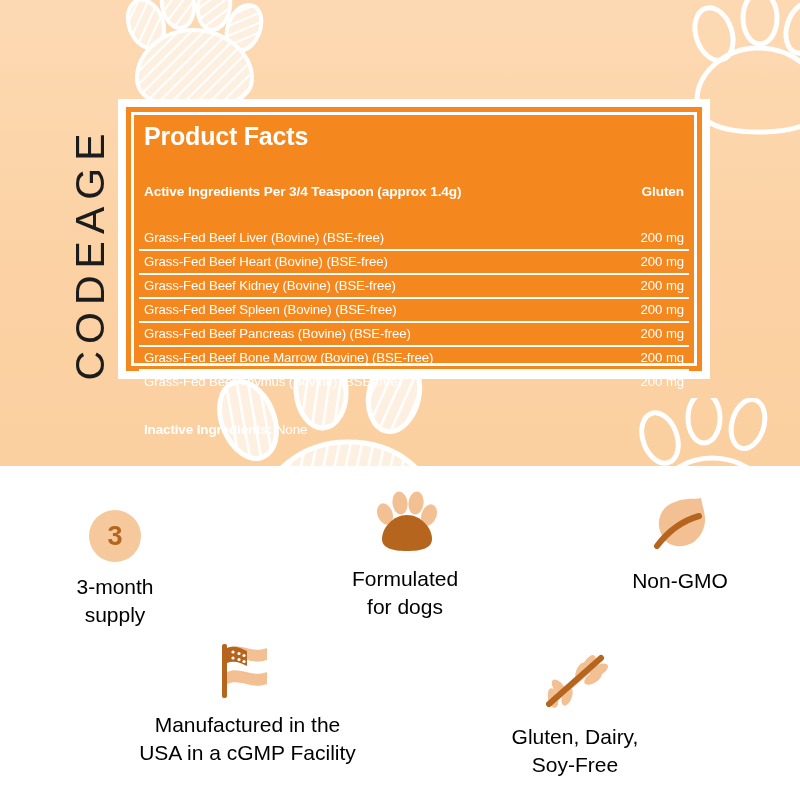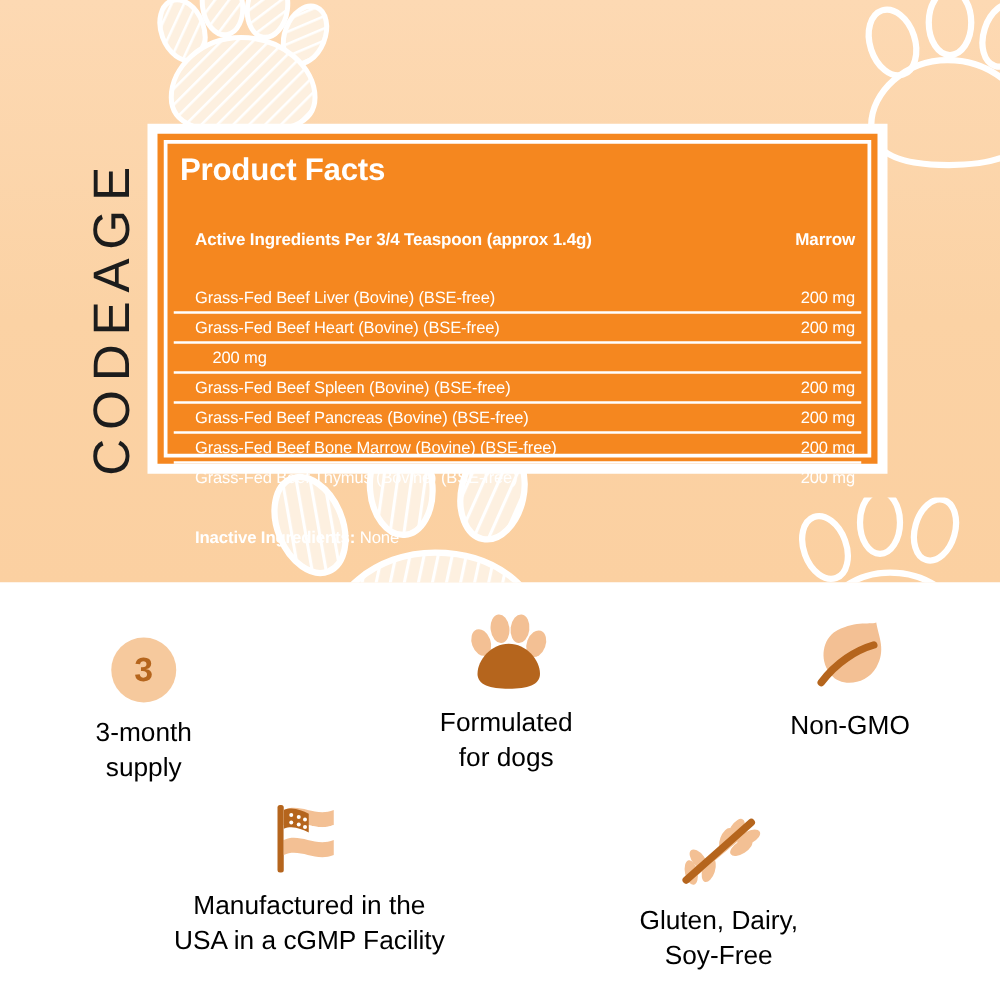--- a/index.html
+++ b/index.html
@@ -54,7 +54,6 @@
     display:flex; align-items:center; justify-content:space-between;
     padding:3px 10px 4px 10px; color:#ffffff; font-size:13.2px;
     letter-spacing:-.1px;
-    margin-left:12px;
   }
   .row.head{ font-weight:600; font-size:13.6px; }
   .row .amt{ white-space:nowrap; padding-left:14px; }

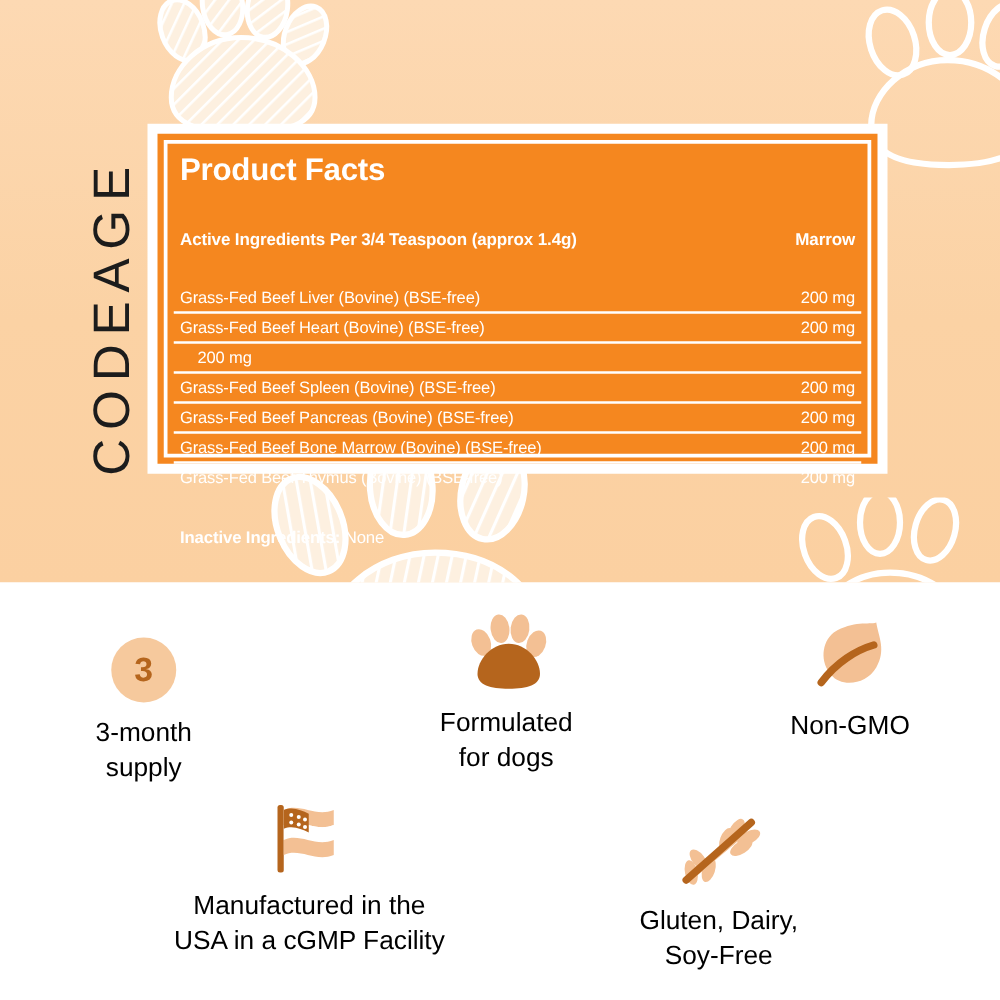--- a/index.html
+++ b/index.html
@@ -150,7 +150,7 @@
 
         <div class="row head">
           <span>Active Ingredients Per 3/4 Teaspoon (approx 1.4g)</span>
-          <span class="amt">Marrow</span>
+          <span class="amt">Gluten</span>
         </div>
         <div class="rule"></div>
 

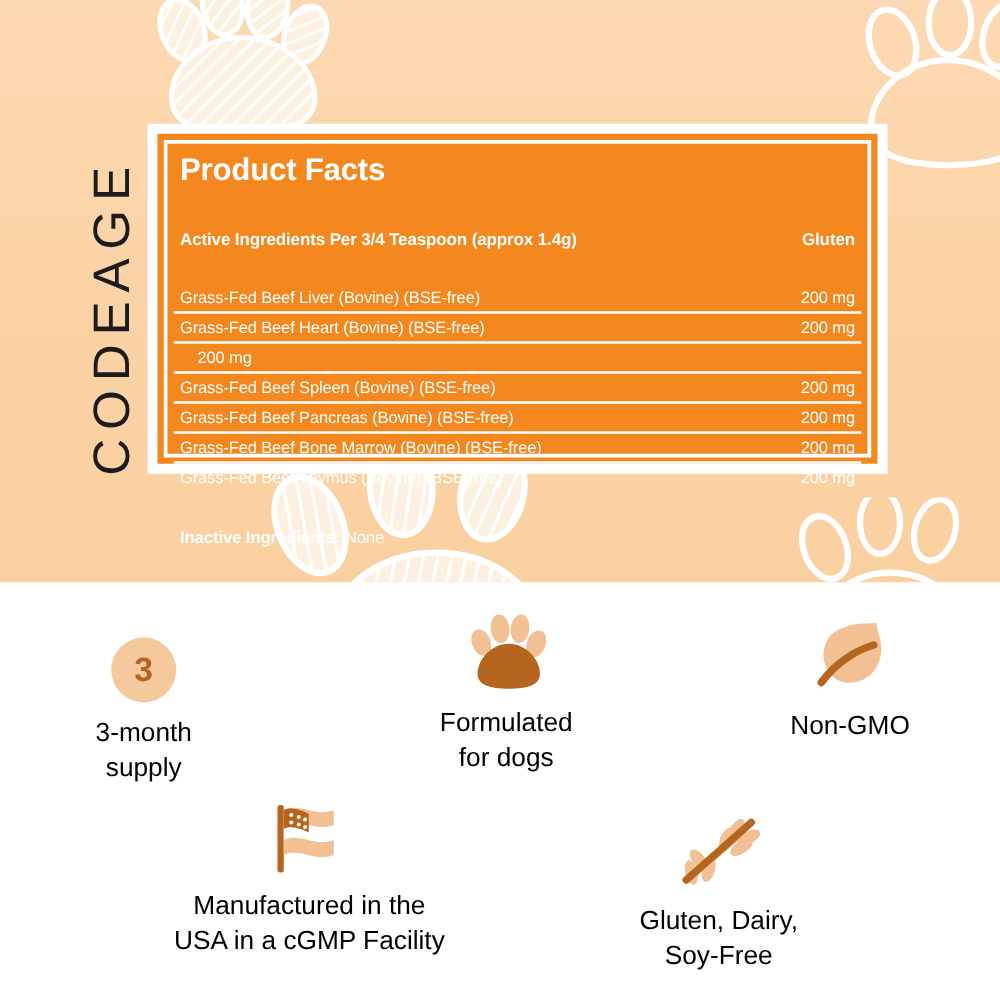--- a/index.html
+++ b/index.html
@@ -166,6 +166,7 @@
             </div>
             <div class="rule thin"></div>
             <div class="row">
+              <span>Grass-Fed Beef Kidney (Bovine) (BSE-free)</span>
               <span class="amt">200 mg</span>
             </div>
             <div class="rule thin"></div>

